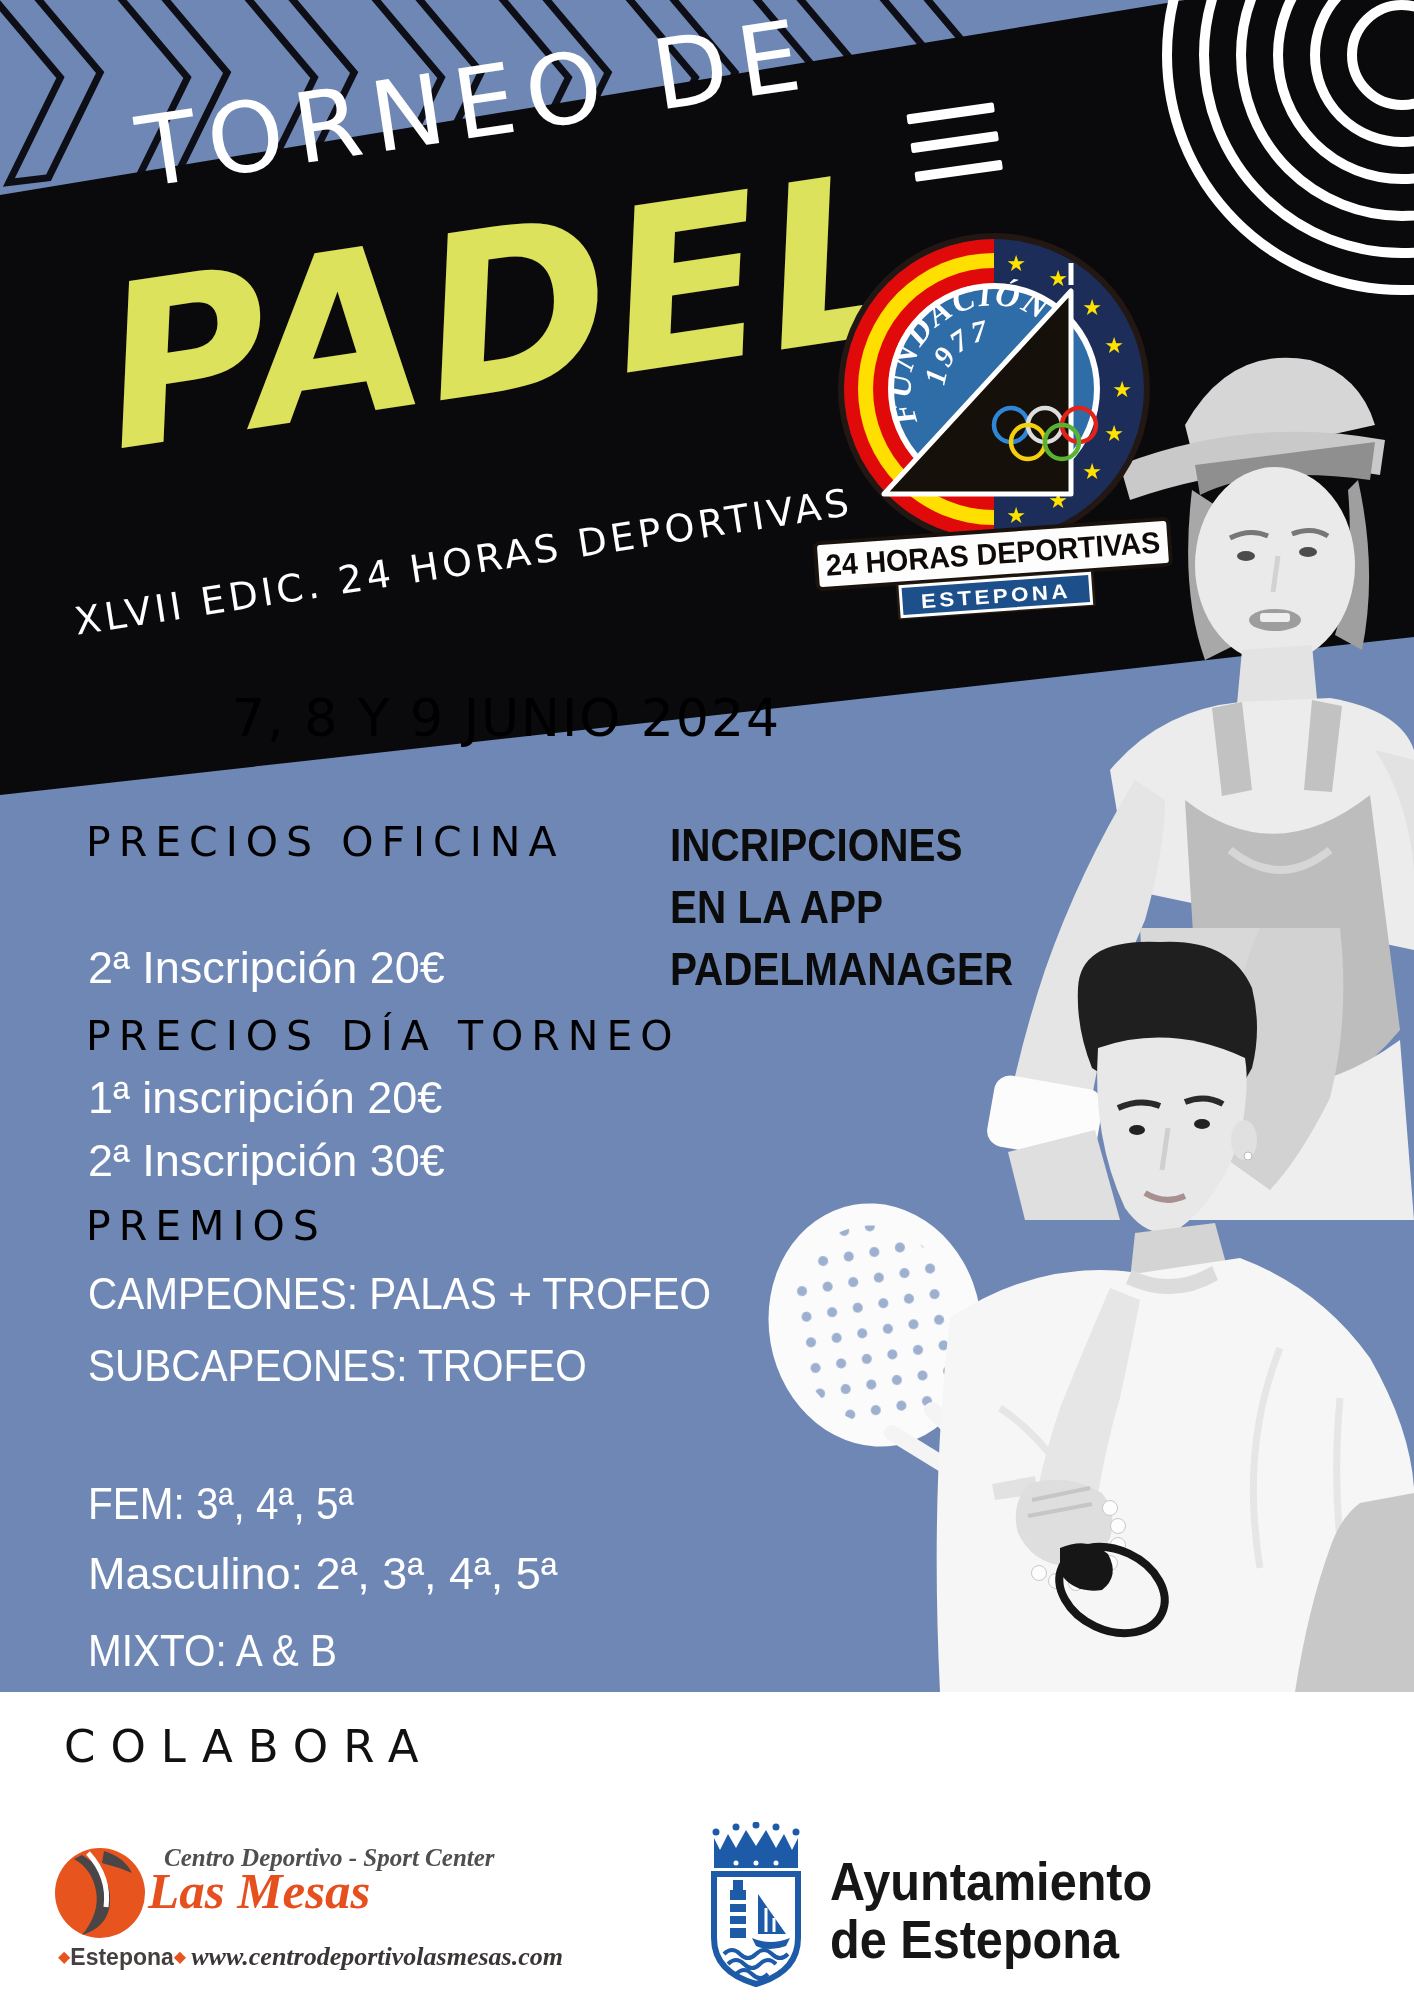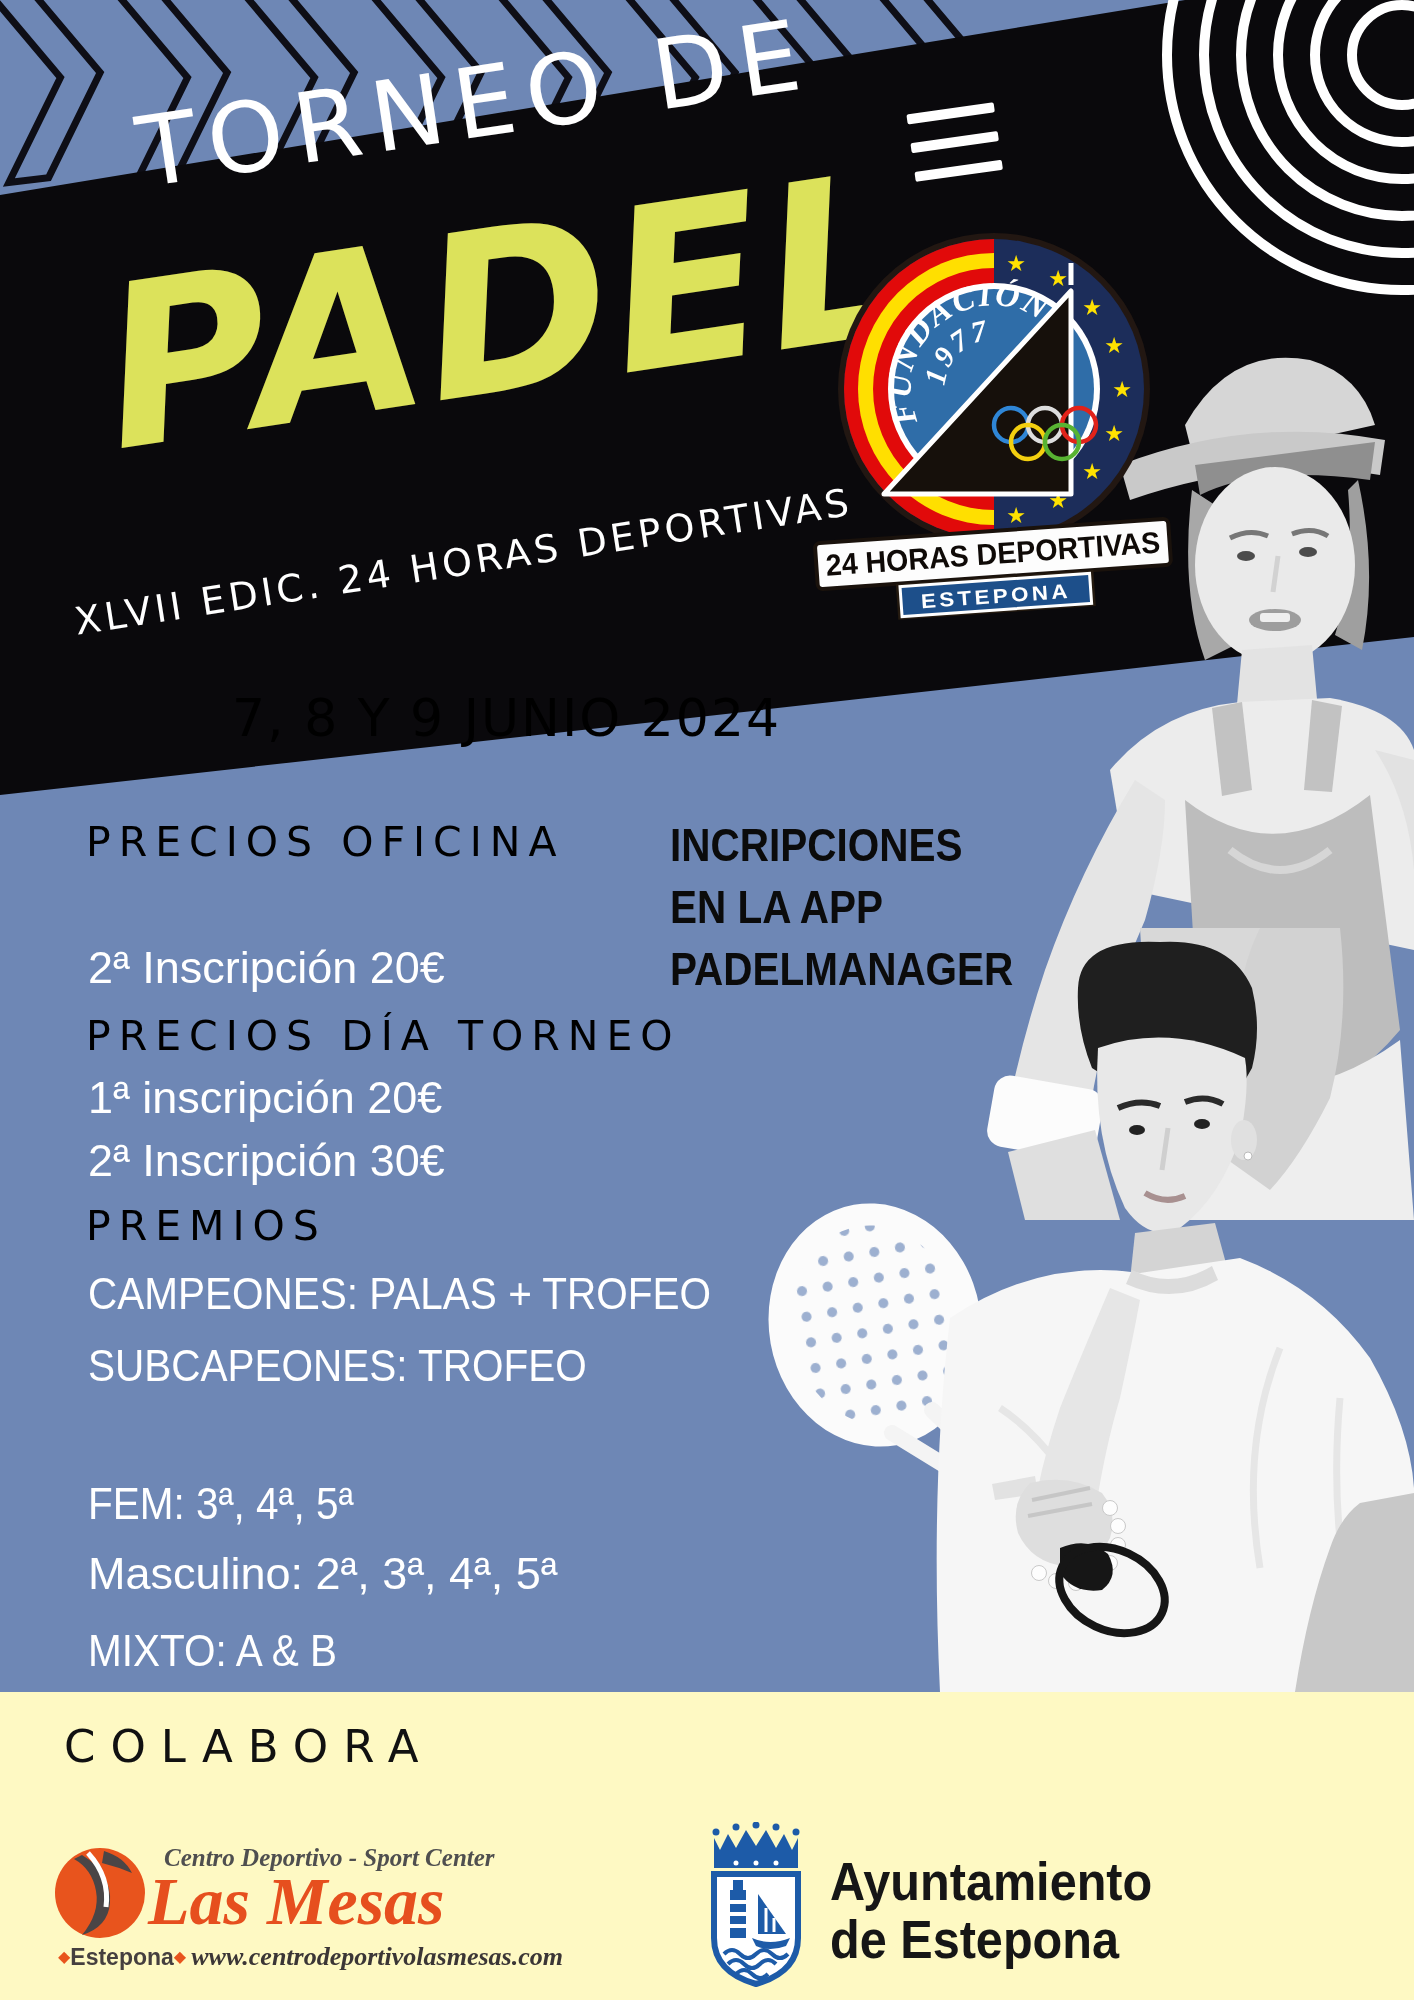--- a/index.html
+++ b/index.html
@@ -33,7 +33,7 @@
   .cond{transform:scaleX(.9);transform-origin:left center;}
   .note-line{left:670px;z-index:6;color:#0b0b0b;font-size:46px;font-weight:bold;
     transform:scaleX(.88);transform-origin:left center;white-space:nowrap;}
-  .footer-band{left:0;top:1692px;width:1414px;height:308px;background:#fef9c3;z-index:7;}
+  .footer-band{left:0;top:1692px;width:1414px;height:308px;background:#ffffff;z-index:7;}
   .colabora{left:64px;top:28px;color:#111;font-size:45px;letter-spacing:15px;white-space:nowrap;}
   .lm-ball{left:52px;top:151px;}
   .lm-tagline{left:164px;top:152px;color:#4f4f4f;font-size:25px;white-space:nowrap;}

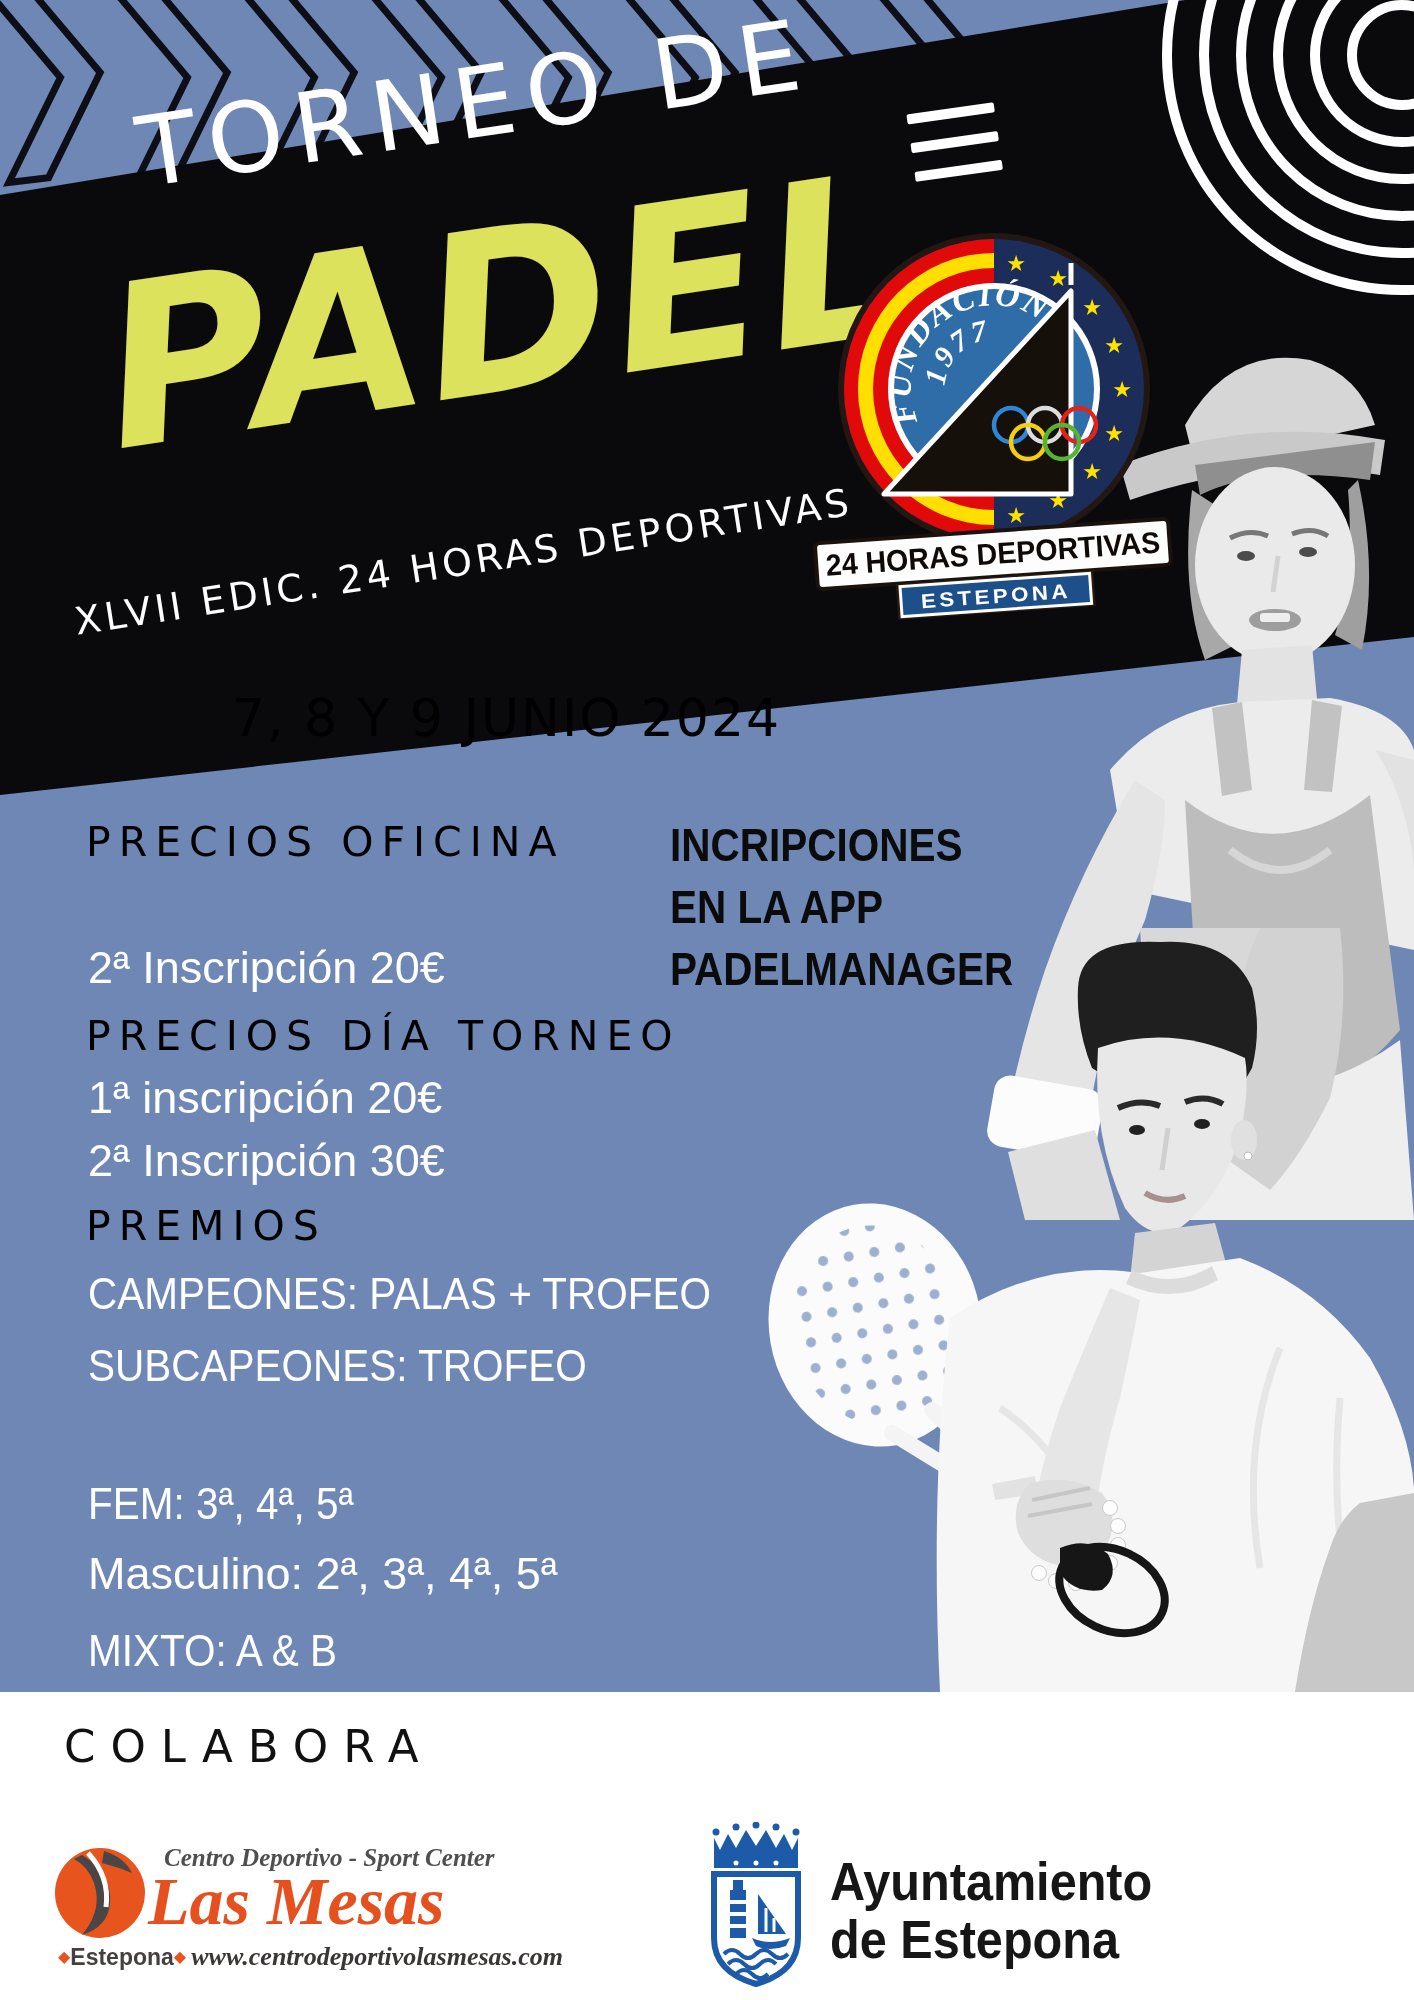--- a/index.html
+++ b/index.html
@@ -37,7 +37,7 @@
   .colabora{left:64px;top:28px;color:#111;font-size:45px;letter-spacing:15px;white-space:nowrap;}
   .lm-ball{left:52px;top:151px;}
   .lm-tagline{left:164px;top:152px;color:#4f4f4f;font-size:25px;white-space:nowrap;}
-  .lm-name{left:148px;top:170px;color:#e64f1e;font-size:68px;white-space:nowrap;}
+  .lm-name{left:148px;top:170px;color:#e64f1e;font-size:51px;white-space:nowrap;}
   .lm-bottom{left:58px;top:250px;white-space:nowrap;color:#3b3636;}
   .lm-dot{color:#e8541d;font-size:16px;vertical-align:3px;font-style:normal;}
   .lm-city{font-family:"Liberation Sans",sans-serif;font-weight:bold;font-size:23px;color:#453f3f;font-style:normal;}

